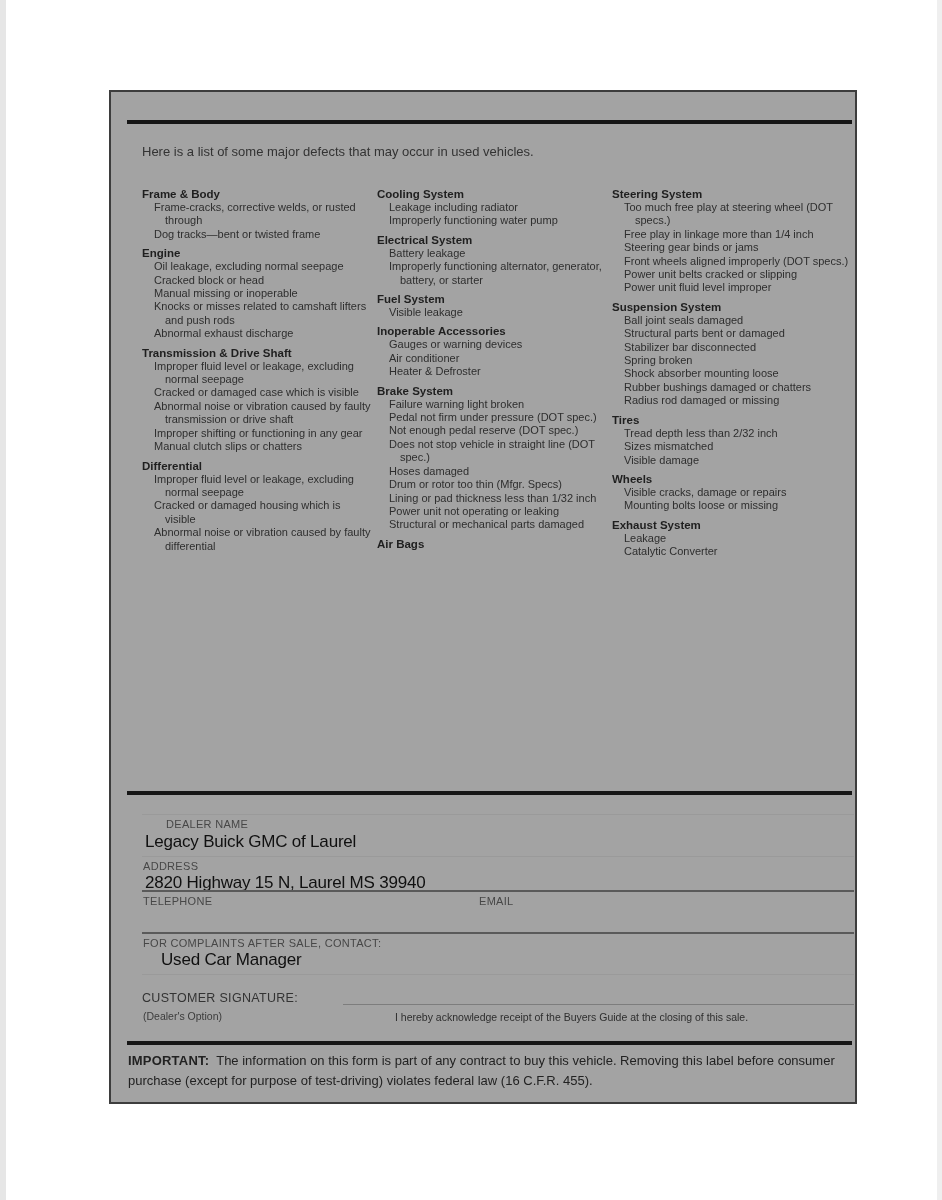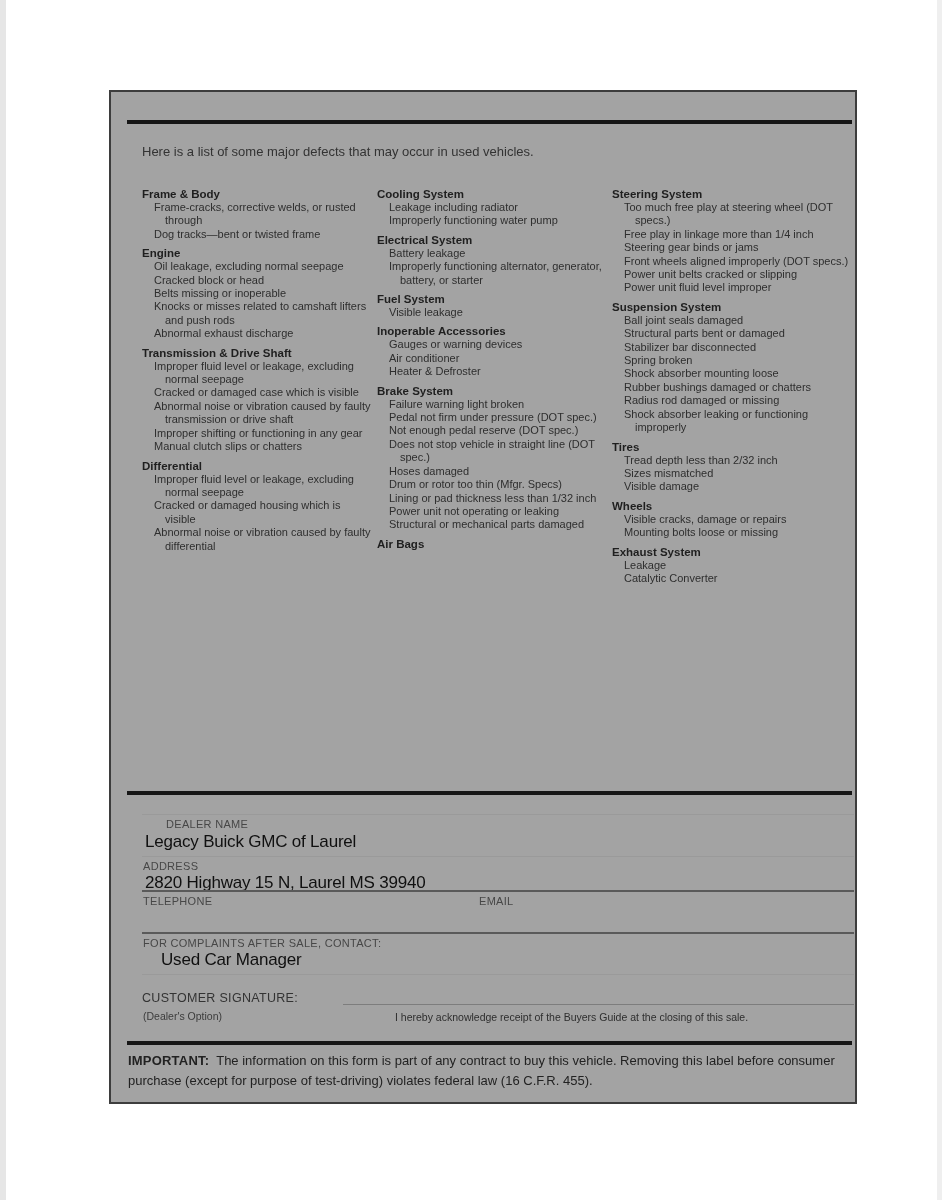--- a/index.html
+++ b/index.html
@@ -113,7 +113,7 @@
       <div class="sec-heading">Engine</div>
       <div class="sec-item">Oil leakage, excluding normal seepage</div>
       <div class="sec-item">Cracked block or head</div>
-      <div class="sec-item">Belts missing or inoperable</div>
+      <div class="sec-item">Manual missing or inoperable</div>
       <div class="sec-item">Knocks or misses related to camshaft lifters and push rods</div>
       <div class="sec-item">Abnormal exhaust discharge</div>
       <div class="sec-heading">Transmission &amp; Drive Shaft</div>

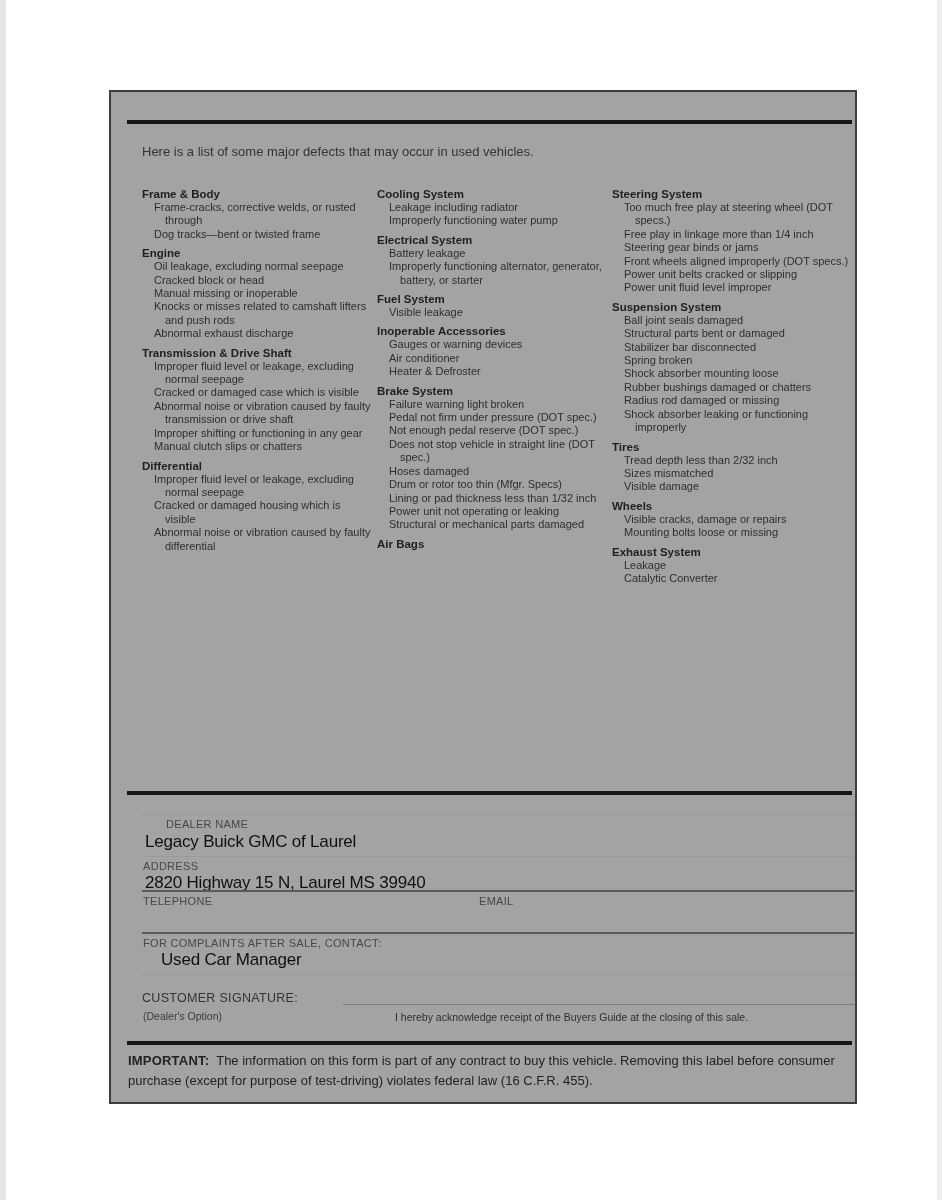--- a/index.html
+++ b/index.html
@@ -168,7 +168,6 @@
       <div class="sec-item">Shock absorber mounting loose</div>
       <div class="sec-item">Rubber bushings damaged or chatters</div>
       <div class="sec-item">Radius rod damaged or missing</div>
-      <div class="sec-item">Shock absorber leaking or functioning improperly</div>
       <div class="sec-heading">Tires</div>
       <div class="sec-item">Tread depth less than 2/32 inch</div>
       <div class="sec-item">Sizes mismatched</div>

